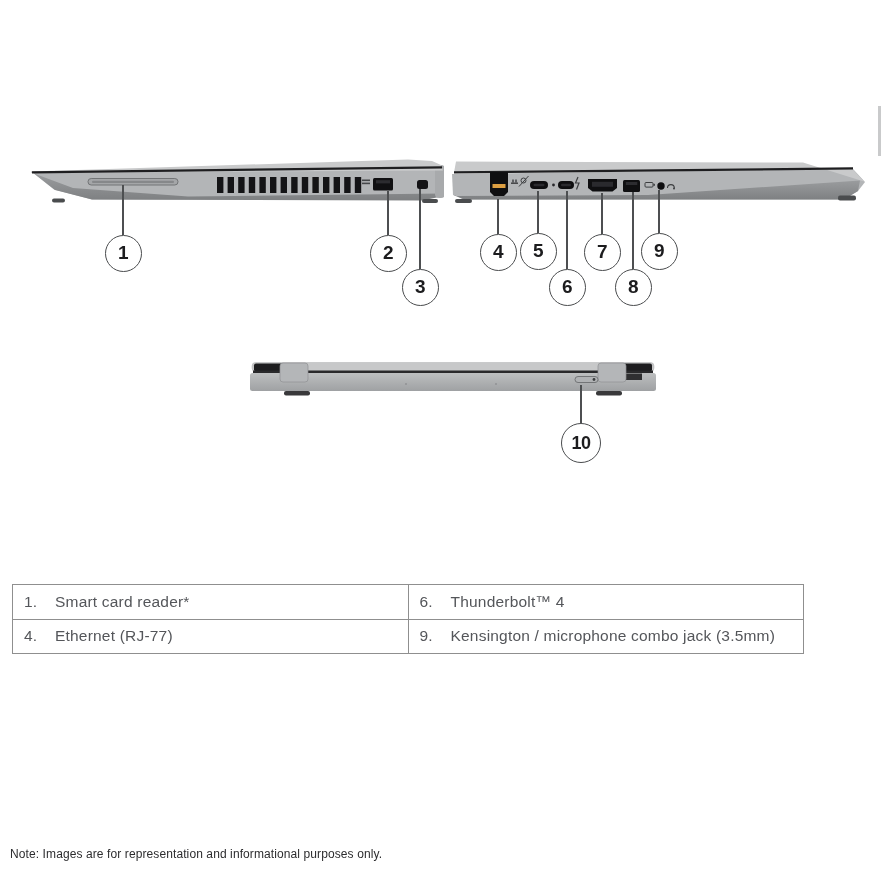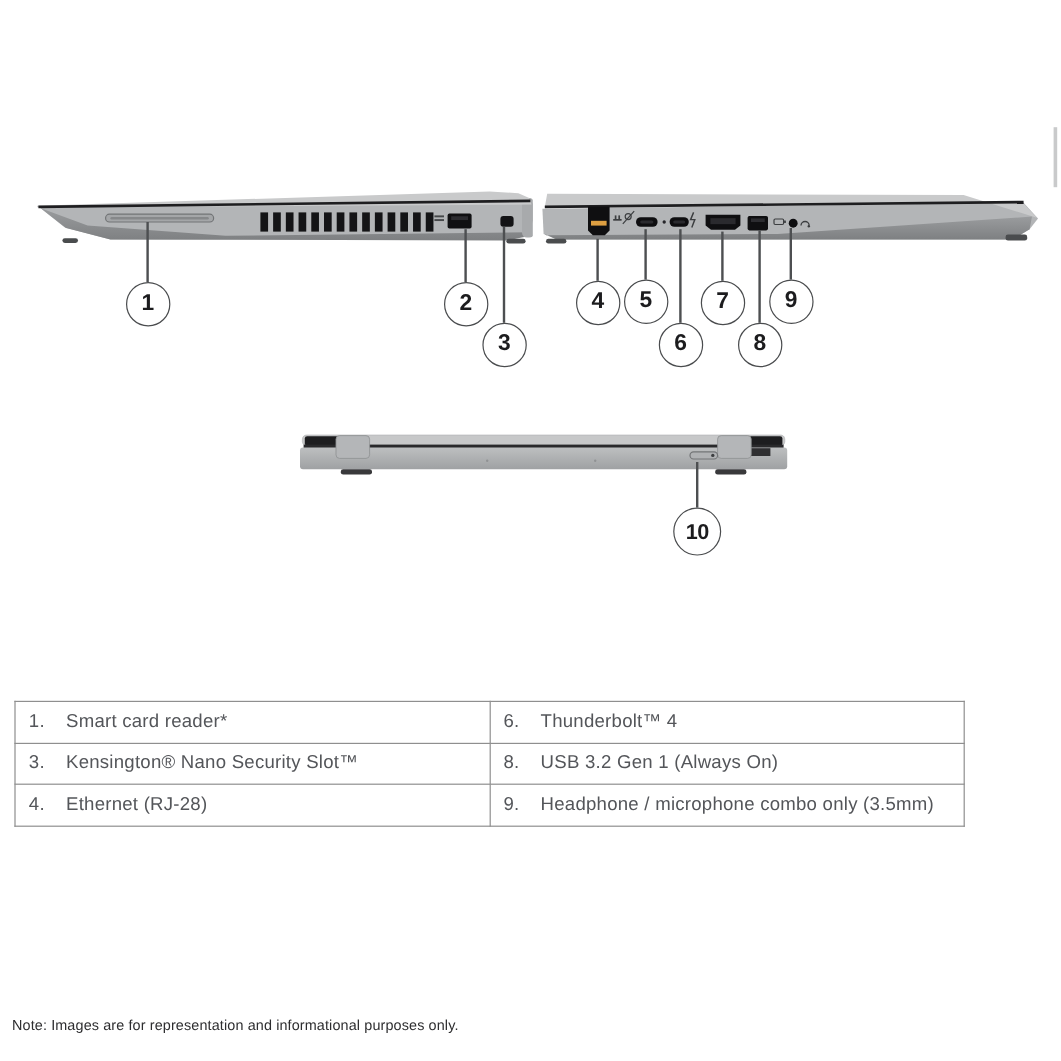--- a/index.html
+++ b/index.html
@@ -230,10 +230,6 @@
         <td><span class="num">6.</span><span class="lbl">Thunderbolt™ 4</span></td>
       </tr>
       <tr>
-        <td><span class="num">3.</span><span class="lbl">Kensington® Nano Security Slot™</span></td>
-        <td><span class="num">8.</span><span class="lbl">USB 3.2 Gen 1 (Always On)</span></td>
-      </tr>
-      <tr>
         <td><span class="num">4.</span><span class="lbl">Ethernet (RJ-28)</span></td>
         <td><span class="num">9.</span><span class="lbl">Headphone / microphone combo only (3.5mm)</span></td>
       </tr>

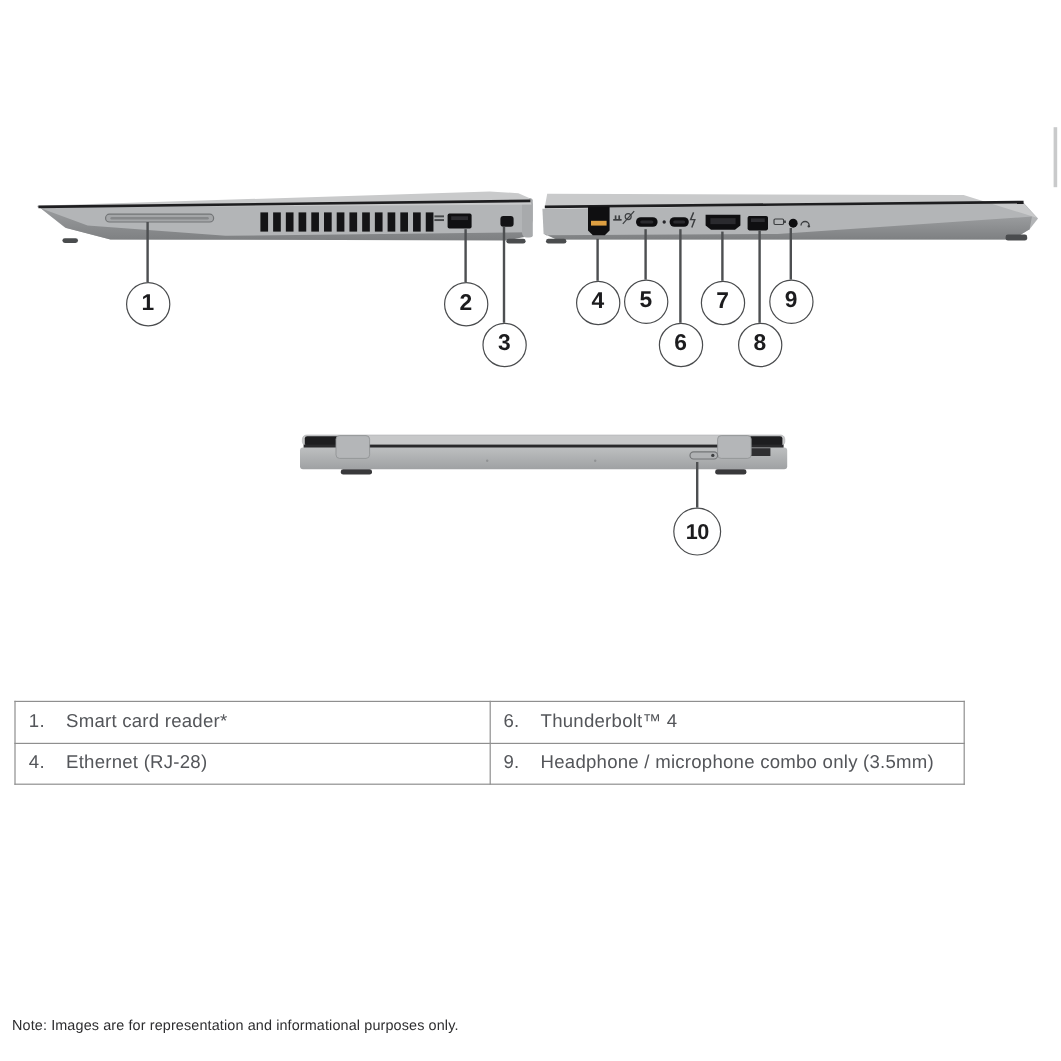--- a/index.html
+++ b/index.html
@@ -230,7 +230,7 @@
         <td><span class="num">6.</span><span class="lbl">Thunderbolt™ 4</span></td>
       </tr>
       <tr>
-        <td><span class="num">4.</span><span class="lbl">Ethernet (RJ-28)</span></td>
+        <td><span class="num">4.</span><span class="lbl">Ethernet (RJ-77)</span></td>
         <td><span class="num">9.</span><span class="lbl">Headphone / microphone combo only (3.5mm)</span></td>
       </tr>
     </tbody>

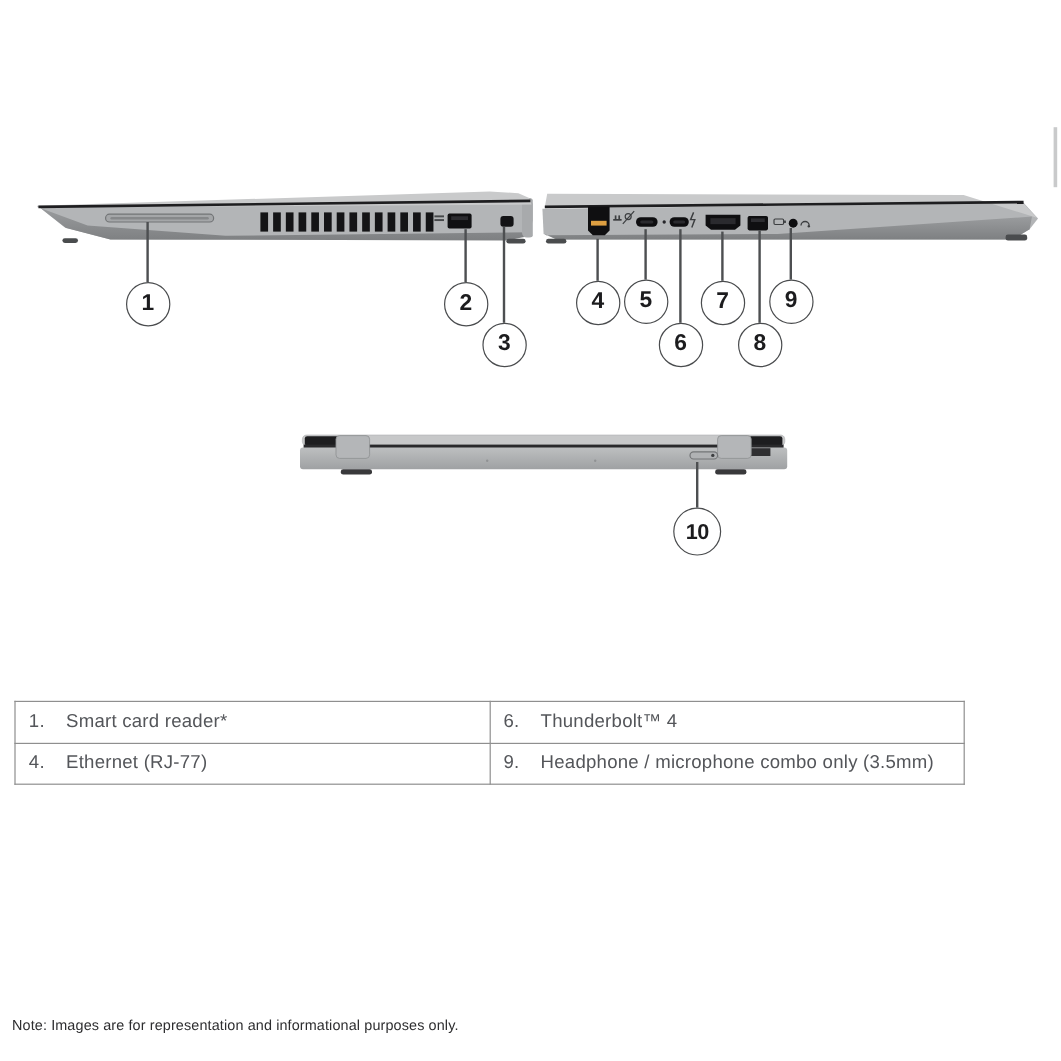--- a/index.html
+++ b/index.html
@@ -231,7 +231,7 @@
       </tr>
       <tr>
         <td><span class="num">4.</span><span class="lbl">Ethernet (RJ-77)</span></td>
-        <td><span class="num">9.</span><span class="lbl">Headphone / microphone combo only (3.5mm)</span></td>
+        <td><span class="num">9.</span><span class="lbl">Kensington / microphone combo jack (3.5mm)</span></td>
       </tr>
     </tbody>
   </table>

